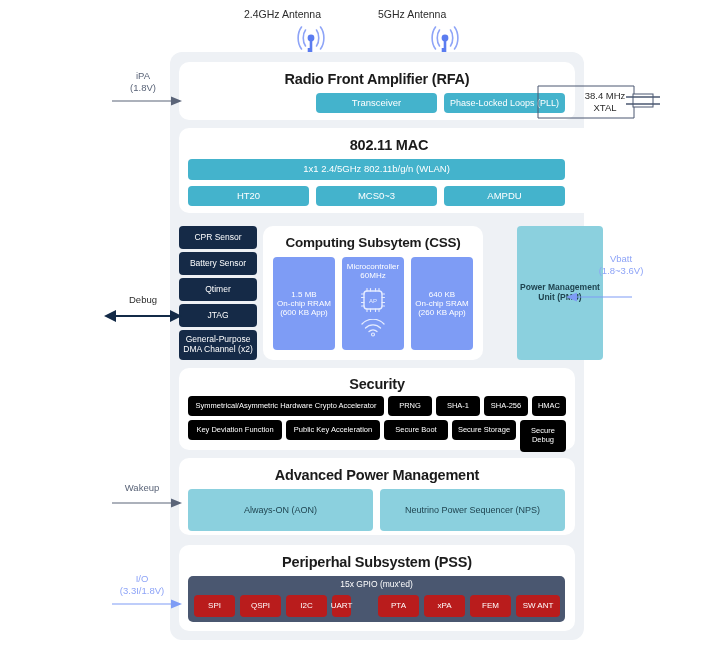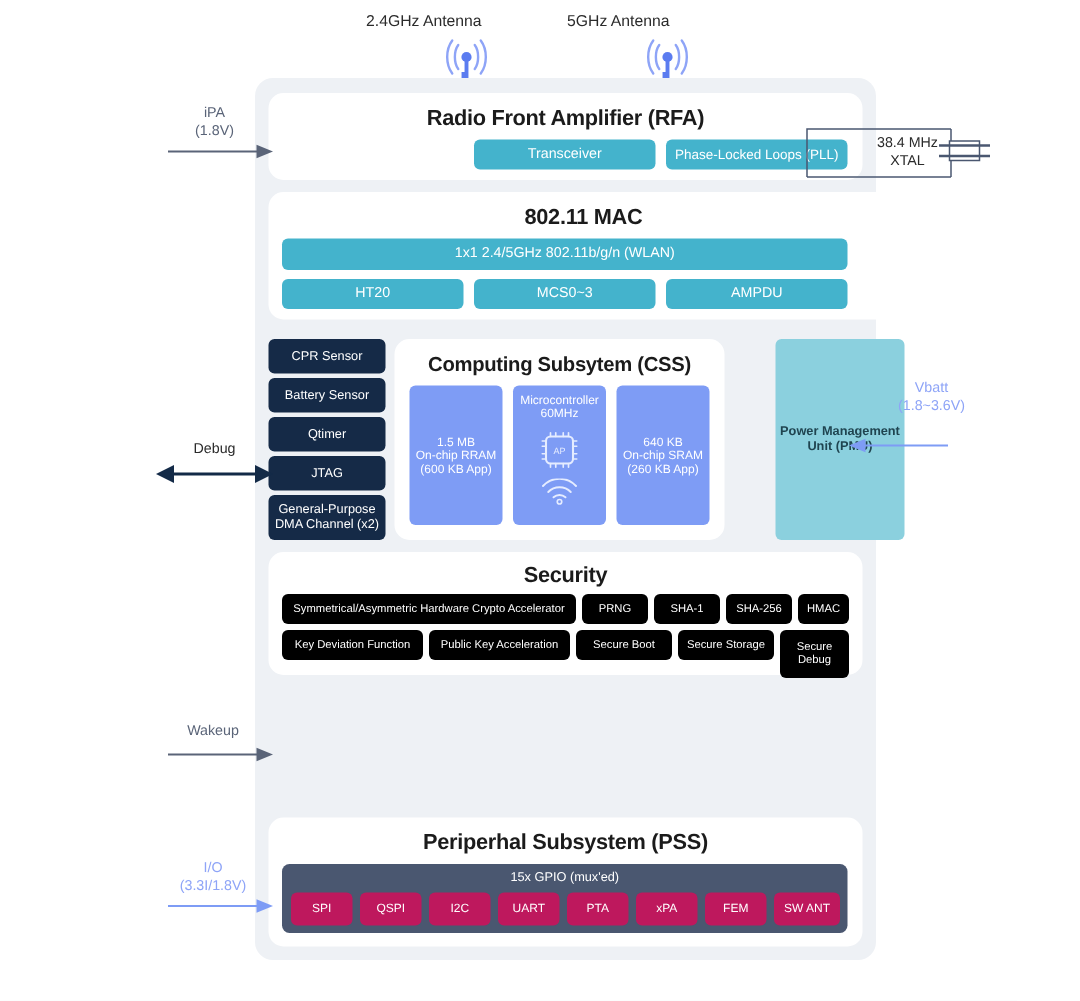--- a/index.html
+++ b/index.html
@@ -228,6 +228,11 @@
     <div class="blk blue" style="left:341px; top:52px; width:46px; height:32px; font-size:7.5px;">Secure Debug</div>
   </div>
 
+  <div class="section" style="left:179px; top:458px; width:396px; height:77px;">
+    <div class="section-title" style="font-size:14.5px; padding-top:9px;">Advanced Power Management</div>
+    <div class="blk teal-l" style="left:9px; top:31px; width:185px; height:42px; font-size:9px; color:#1f4450;">Always-ON (AON)</div>
+    <div class="blk teal-l" style="left:201px; top:31px; width:185px; height:42px; font-size:9px; color:#1f4450;">Neutrino Power Sequencer (NPS)</div>
+  </div>
 
   <div class="section" style="left:179px; top:545px; width:396px; height:86px;">
     <div class="section-title" style="font-size:14.5px; padding-top:9px;">Periperhal Subsystem (PSS)</div>

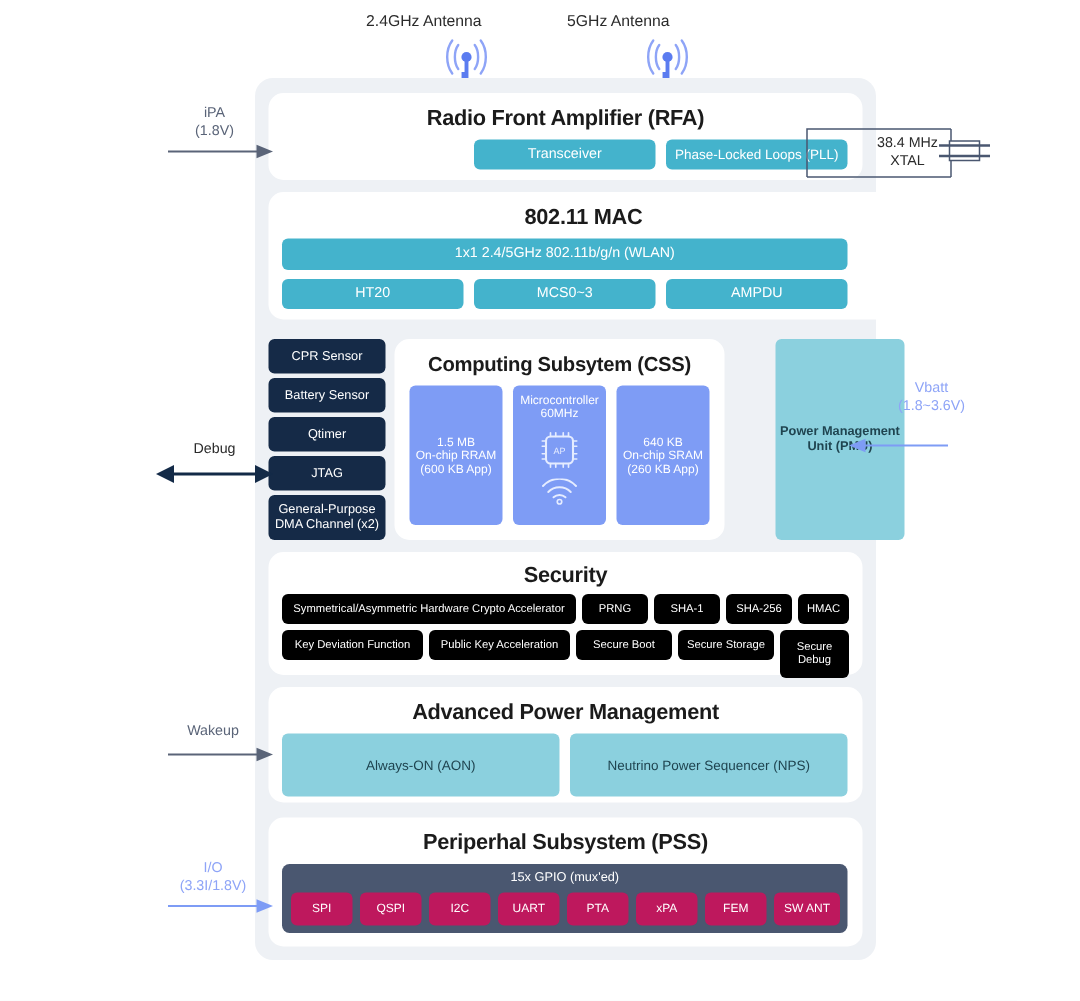--- a/index.html
+++ b/index.html
@@ -55,7 +55,7 @@
   .blue   { background: #000000; }
   .peri   { background: #7e9cf5; }
   .slate  { background: #4a5770; }
-  .slate-l{ background: #be185d; }
+  .slate-l{ background: #b91c1c; }
 
   
   .conn-label {

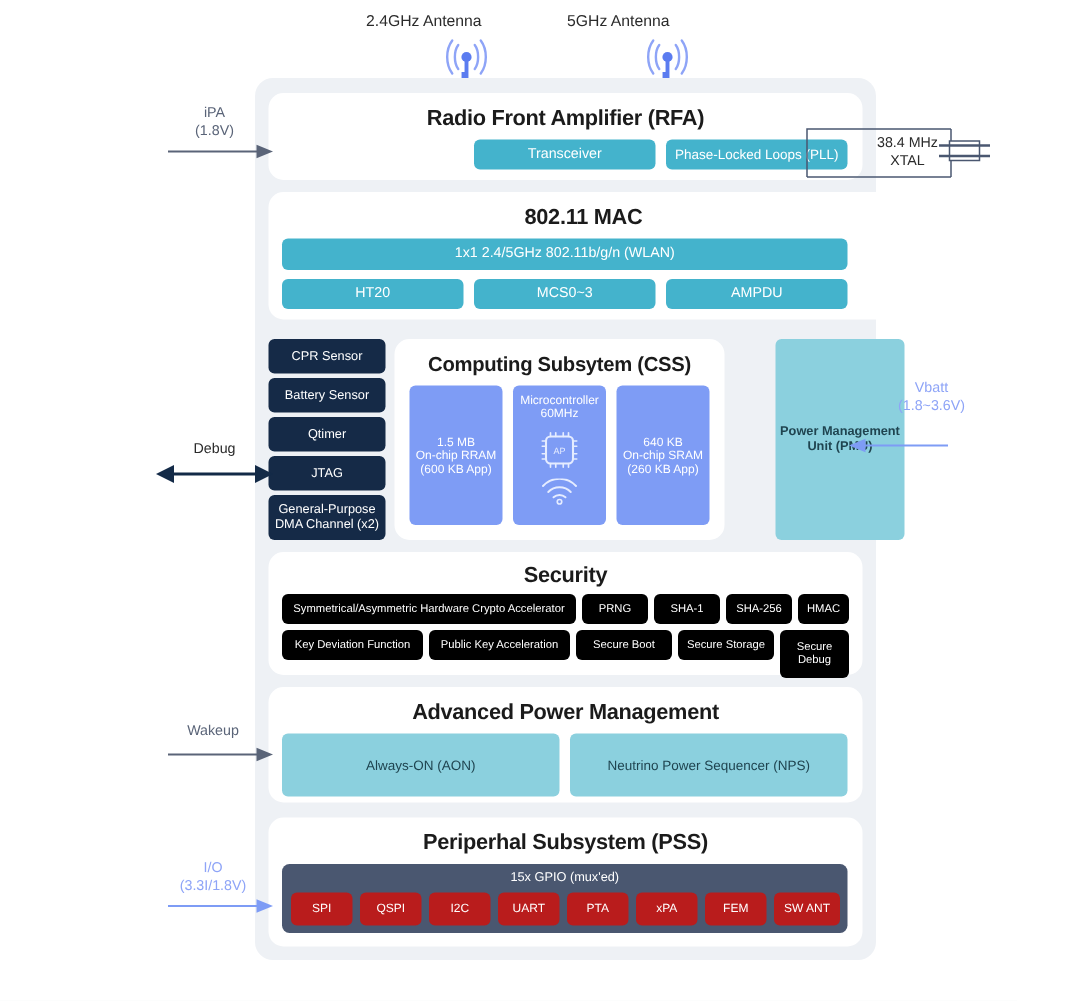--- a/index.html
+++ b/index.html
@@ -242,7 +242,7 @@
     <div class="blk slate-l" style="left:15px; top:50px; width:41px; height:22px; font-size:8px;">SPI</div>
     <div class="blk slate-l" style="left:61px; top:50px; width:41px; height:22px; font-size:8px;">QSPI</div>
     <div class="blk slate-l" style="left:107px; top:50px; width:41px; height:22px; font-size:8px;">I2C</div>
-    <div class="blk slate-l" style="left:153px; top:50px; width:41px; height:22px; font-size:8px;">UART</div>
+    <div class="blk slate-l" style="left:153px; top:50px; width:19px; height:22px; font-size:8px;">UART</div>
     <div class="blk slate-l" style="left:199px; top:50px; width:41px; height:22px; font-size:8px;">PTA</div>
     <div class="blk slate-l" style="left:245px; top:50px; width:41px; height:22px; font-size:8px;">xPA</div>
     <div class="blk slate-l" style="left:291px; top:50px; width:41px; height:22px; font-size:8px;">FEM</div>

